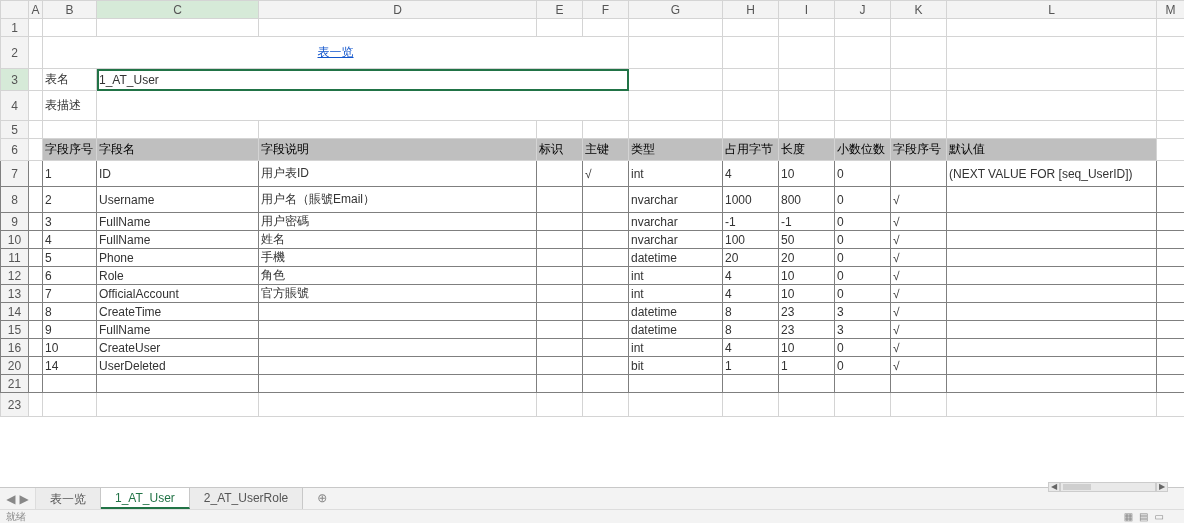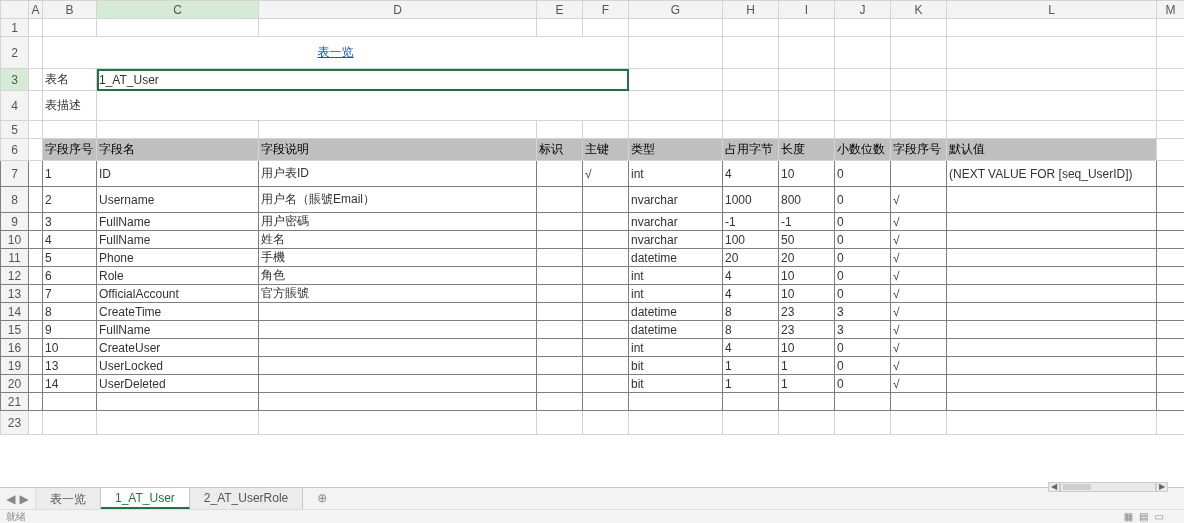--- a/index.html
+++ b/index.html
@@ -418,22 +418,6 @@
         <td></td>
       </tr>
       <tr class="tbl" style="height: 14px;">
-        <td class="rowhdr">19</td>
-        <td></td>
-        <td>13</td>
-        <td>UserLocked</td>
-        <td></td>
-        <td></td>
-        <td style="text-align:left"></td>
-        <td>bit</td>
-        <td>1</td>
-        <td>1</td>
-        <td>0</td>
-        <td>√</td>
-        <td></td>
-        <td></td>
-      </tr>
-      <tr class="tbl" style="height: 14px;">
         <td class="rowhdr">20</td>
         <td></td>
         <td>14</td>

